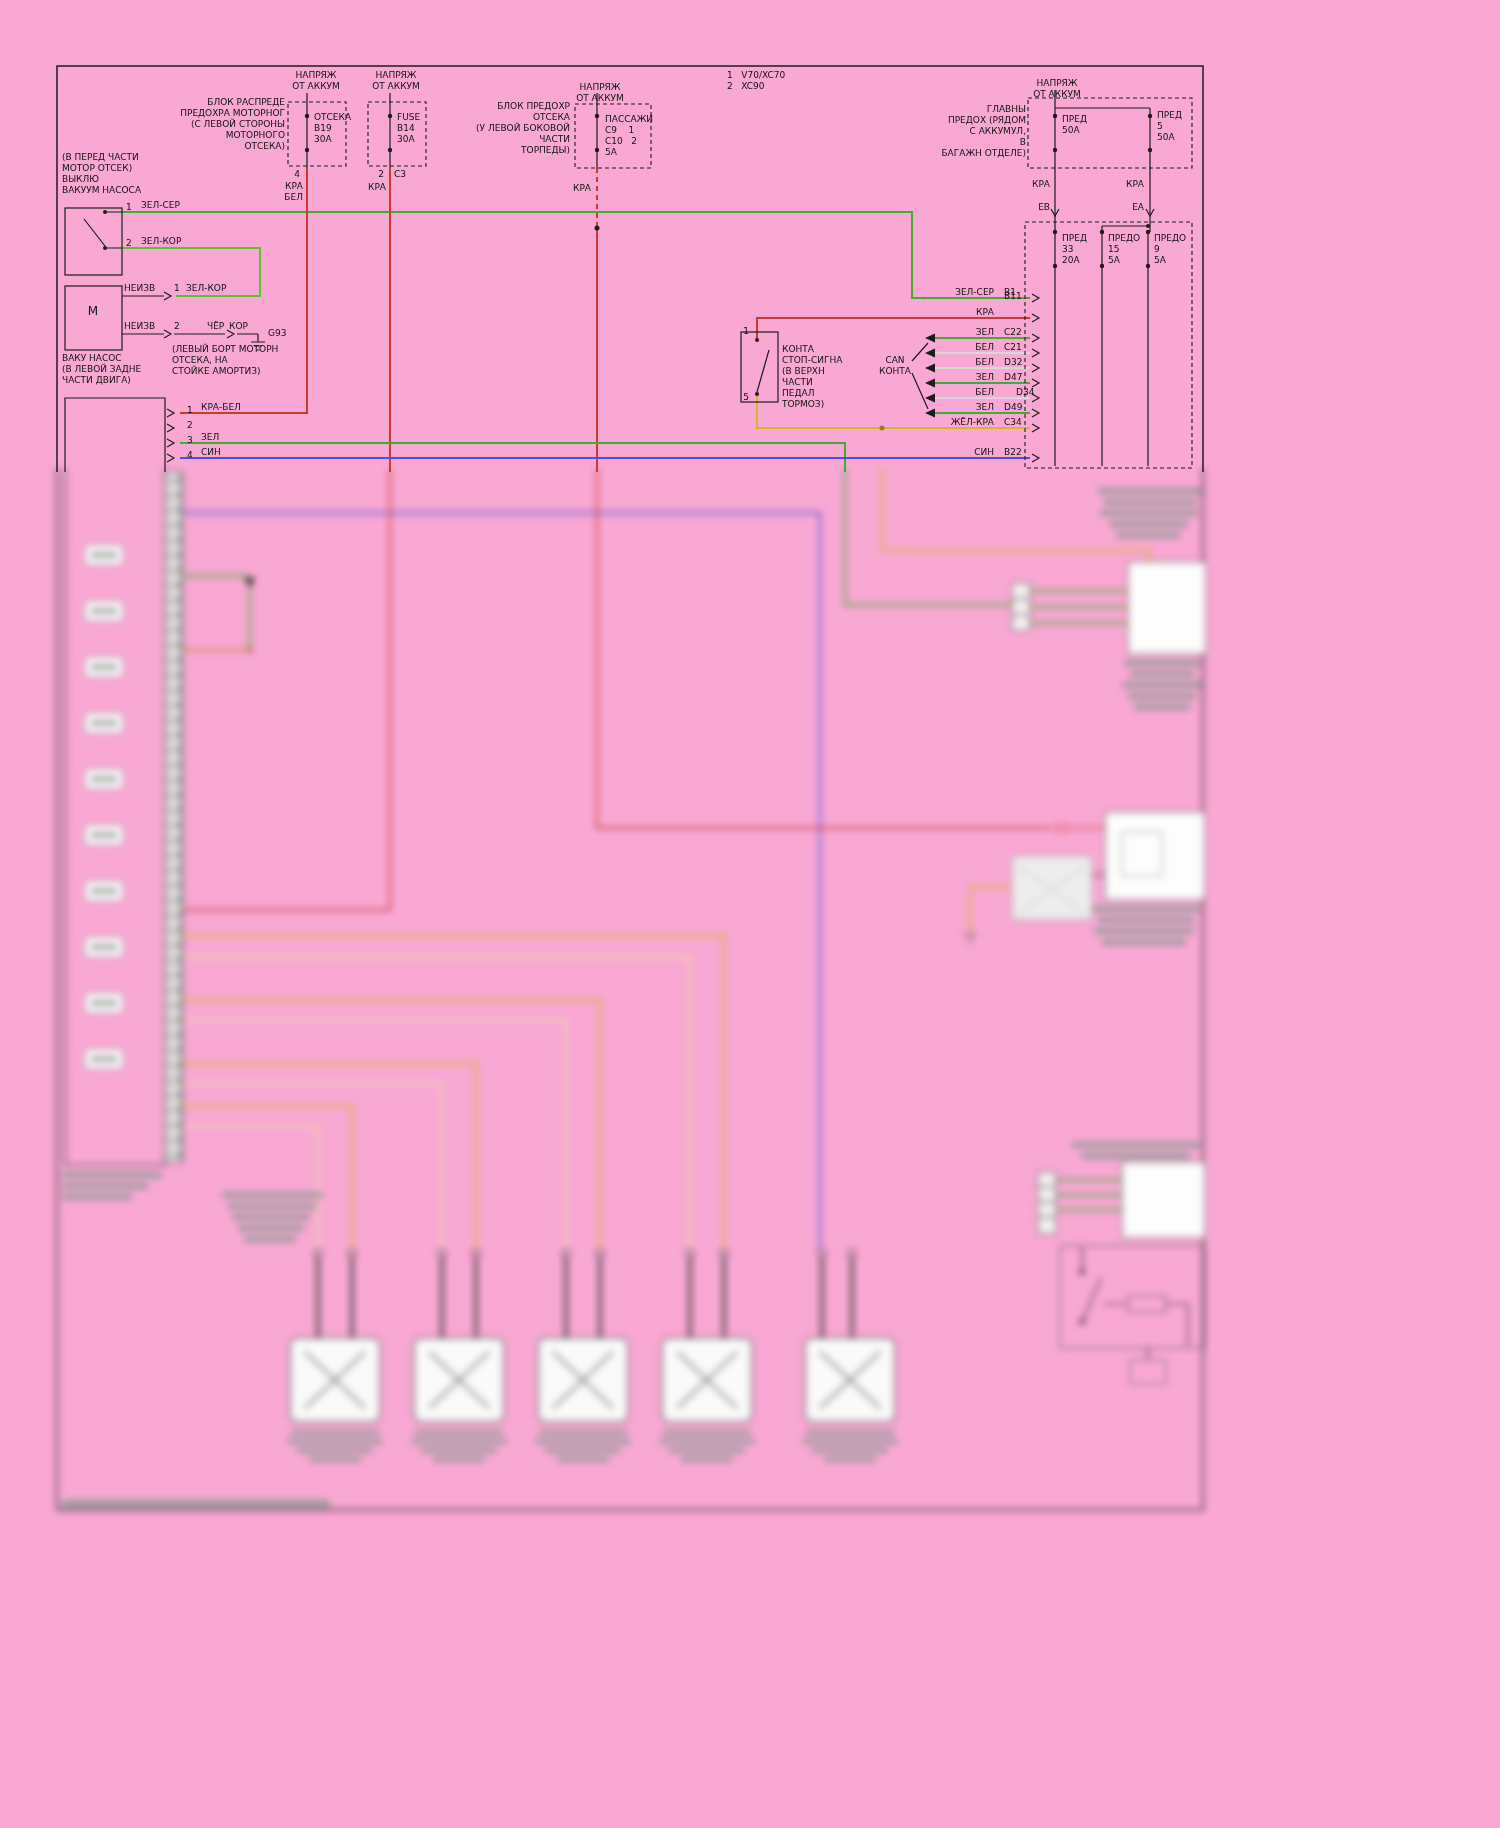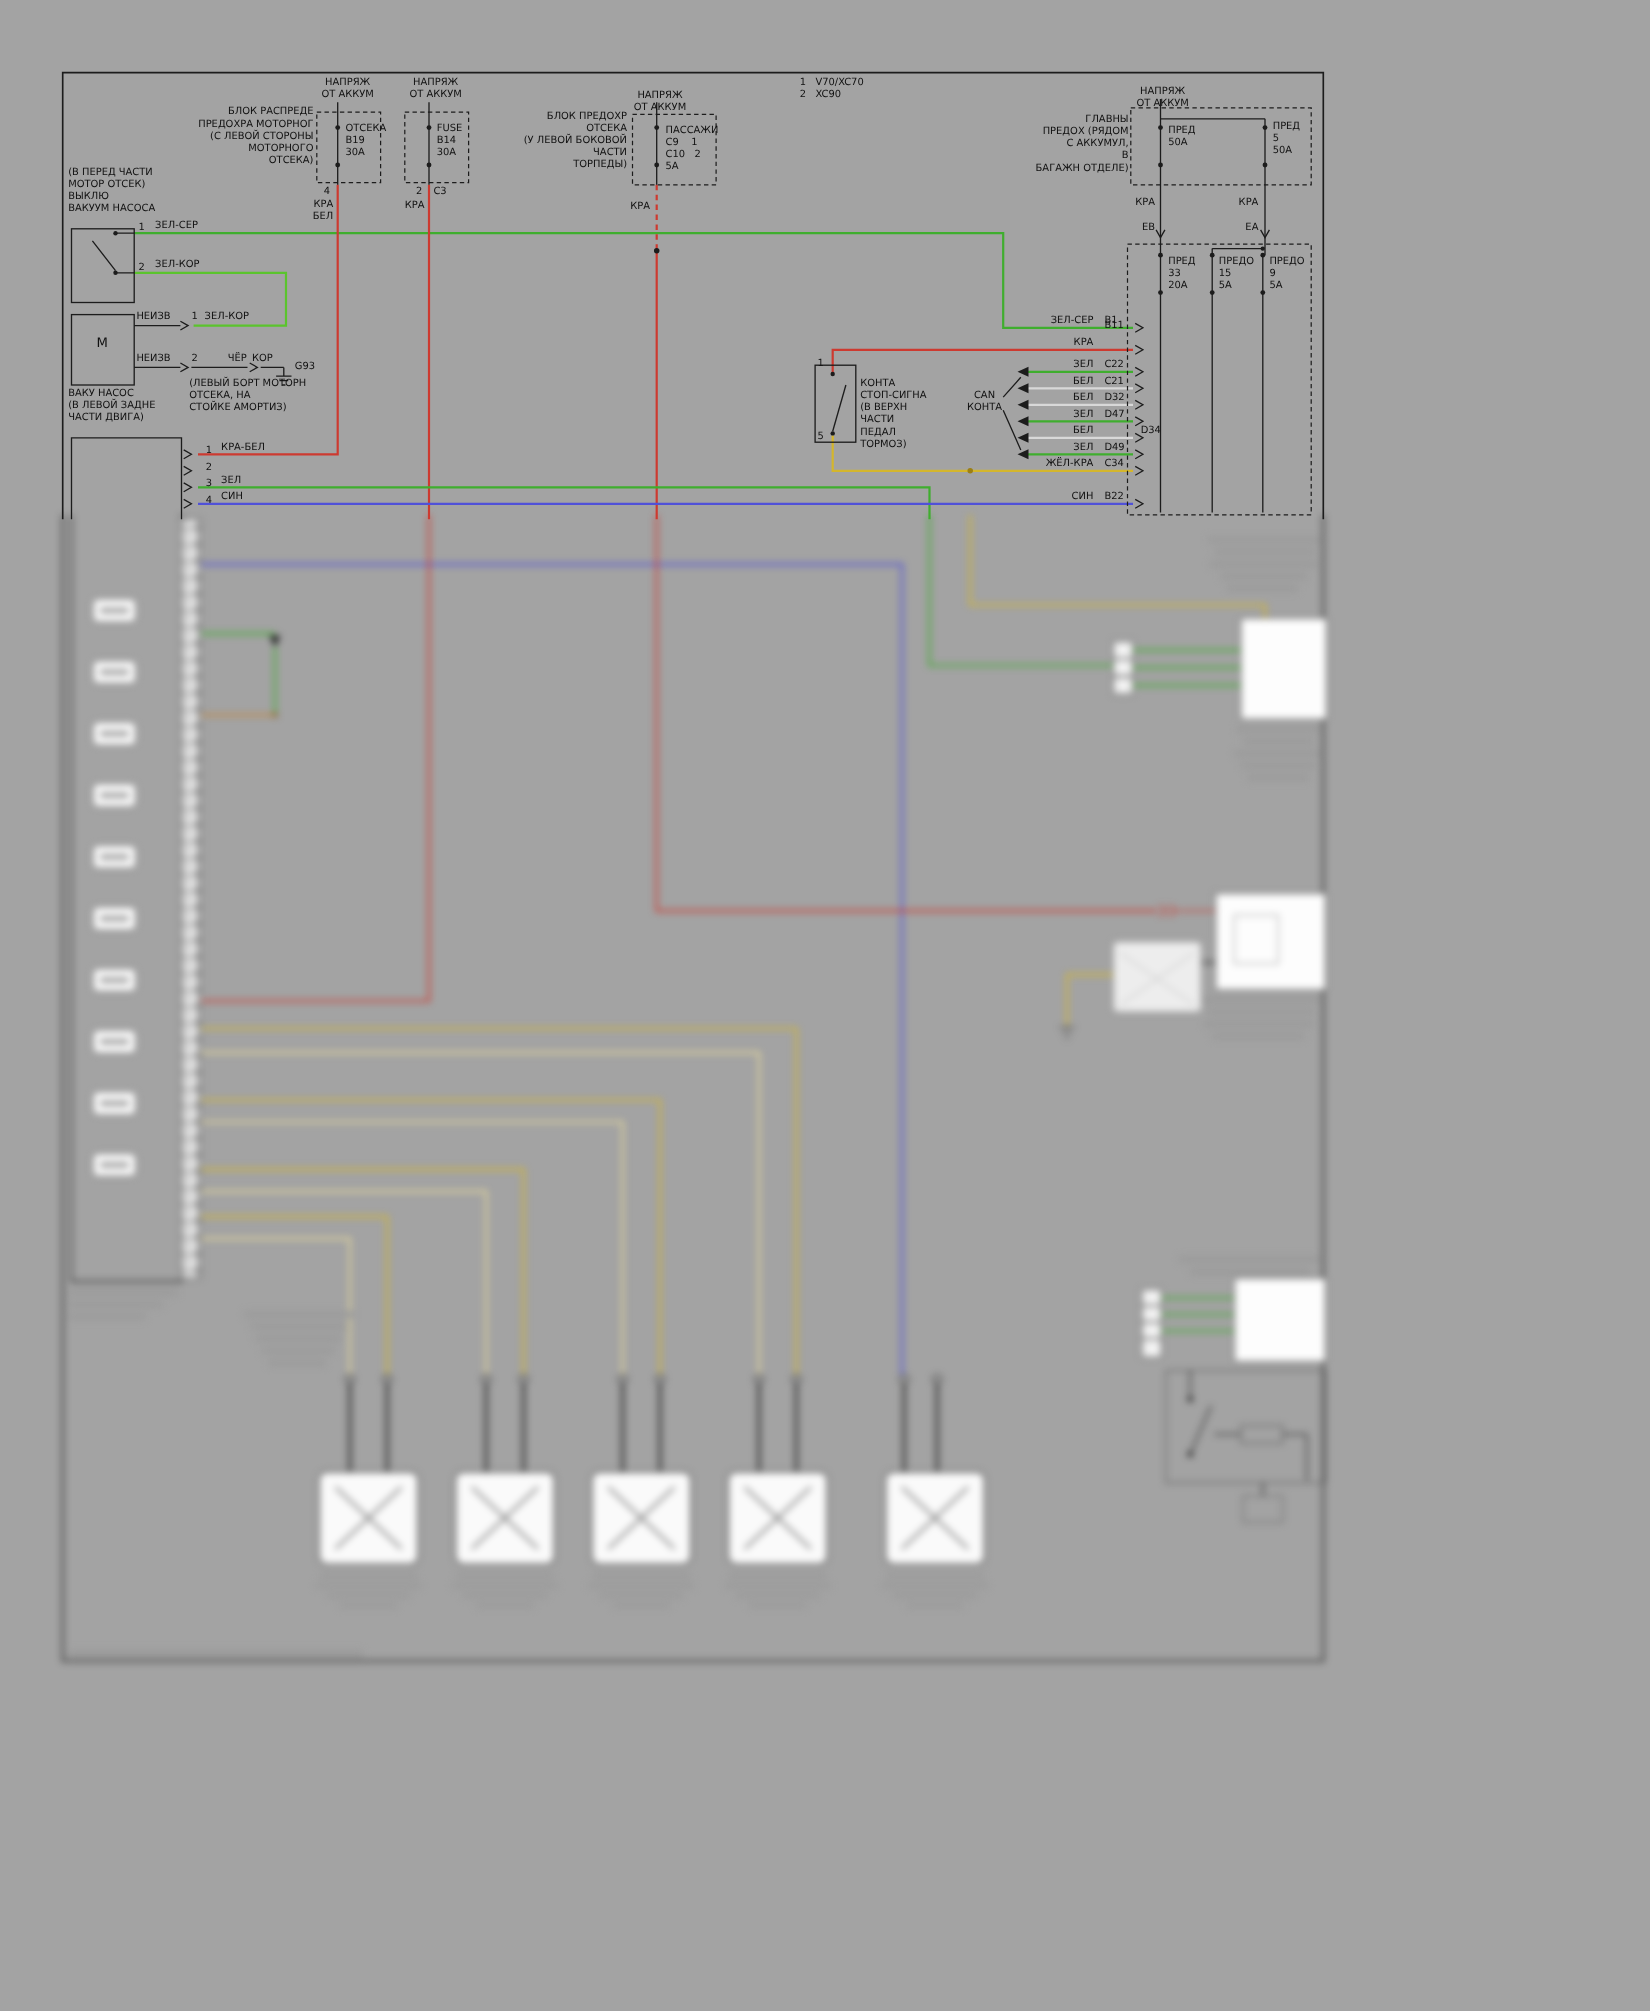--- a/index.html
+++ b/index.html
@@ -4,7 +4,7 @@
 <title>Wiring Diagram</title>
 <style>
   html,body{margin:0;padding:0;background:#ffffff;}
-  .page{position:relative;width:1500px;height:1828px;background:#a3a3a3;overflow:hidden;
+  .page{position:relative;width:1500px;height:1828px;background:#f9a8d4;overflow:hidden;
         font-family:"DejaVu Sans","Liberation Sans",sans-serif;}
   .layer{position:absolute;left:0;top:0;}
   .blurwrap{position:absolute;left:0;top:0;width:1500px;height:1828px;filter:blur(3.5px);}

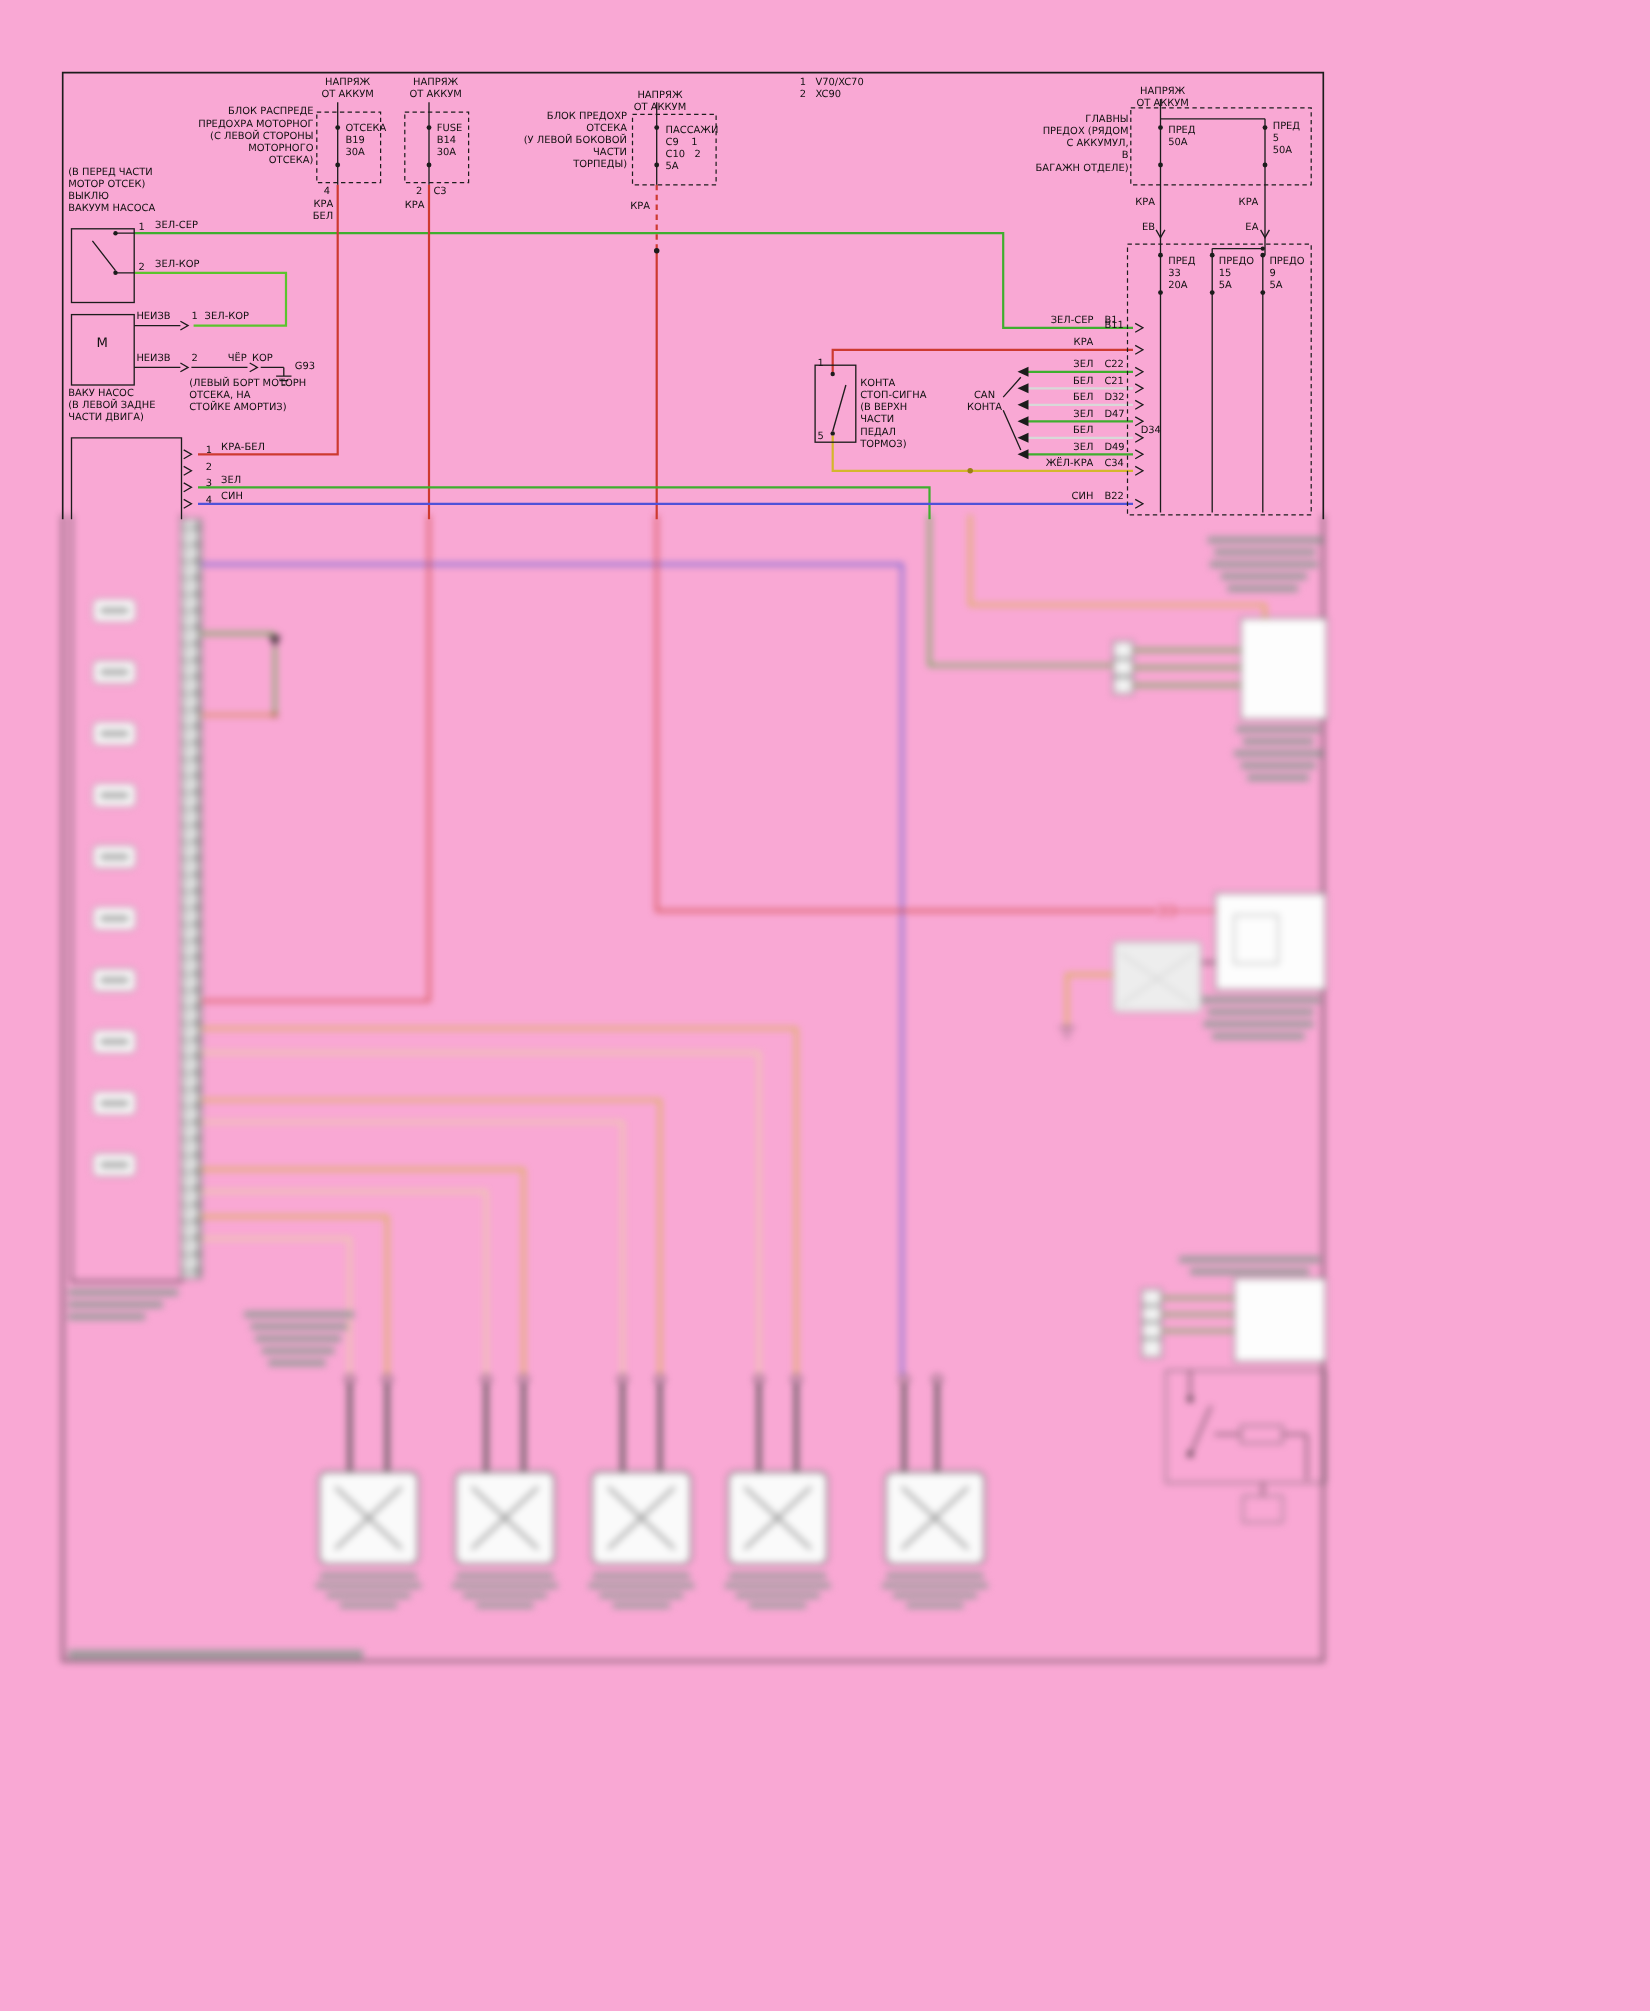--- a/index.html
+++ b/index.html
@@ -438,7 +438,7 @@
       <div class="lbl r" style="left: 994px; top: 372px;">ЗЕЛ</div>
       <div class="lbl l" style="left: 1004px; top: 372px;">D47</div>
       <div class="lbl r" style="left: 994px; top: 387px;">БЕЛ</div>
-      <div class="lbl l" style="left: 1037px; top: 387px;">D34</div>
+      <div class="lbl l" style="left: 1016px; top: 387px;">D34</div>
       <div class="lbl r" style="left: 994px; top: 402px;">ЗЕЛ</div>
       <div class="lbl l" style="left: 1004px; top: 402px;">D49</div>
       <div class="lbl r" style="left: 994px; top: 417px;">ЖЁЛ-КРА</div>

